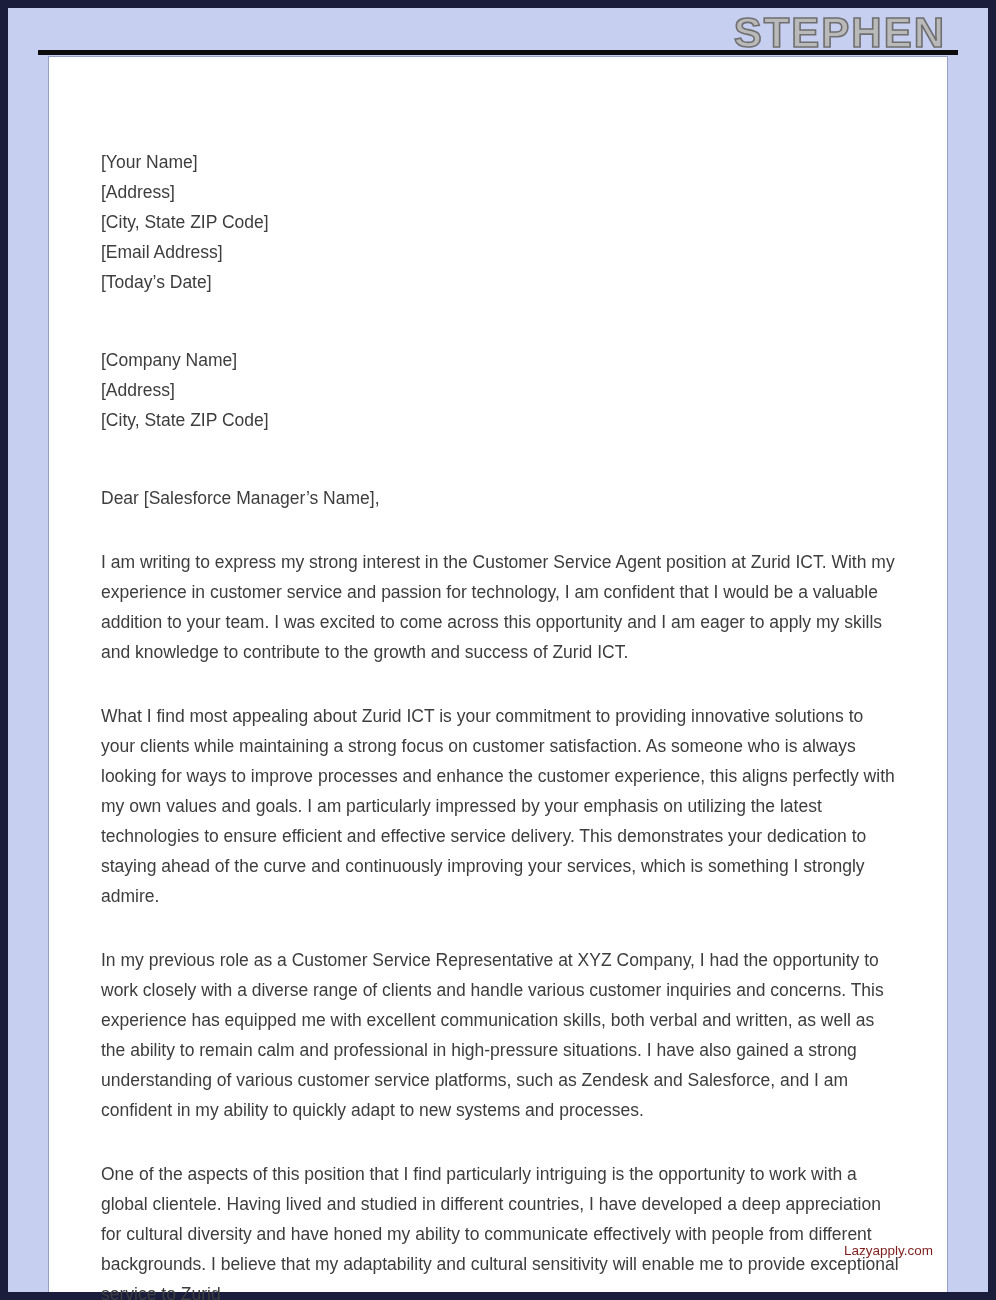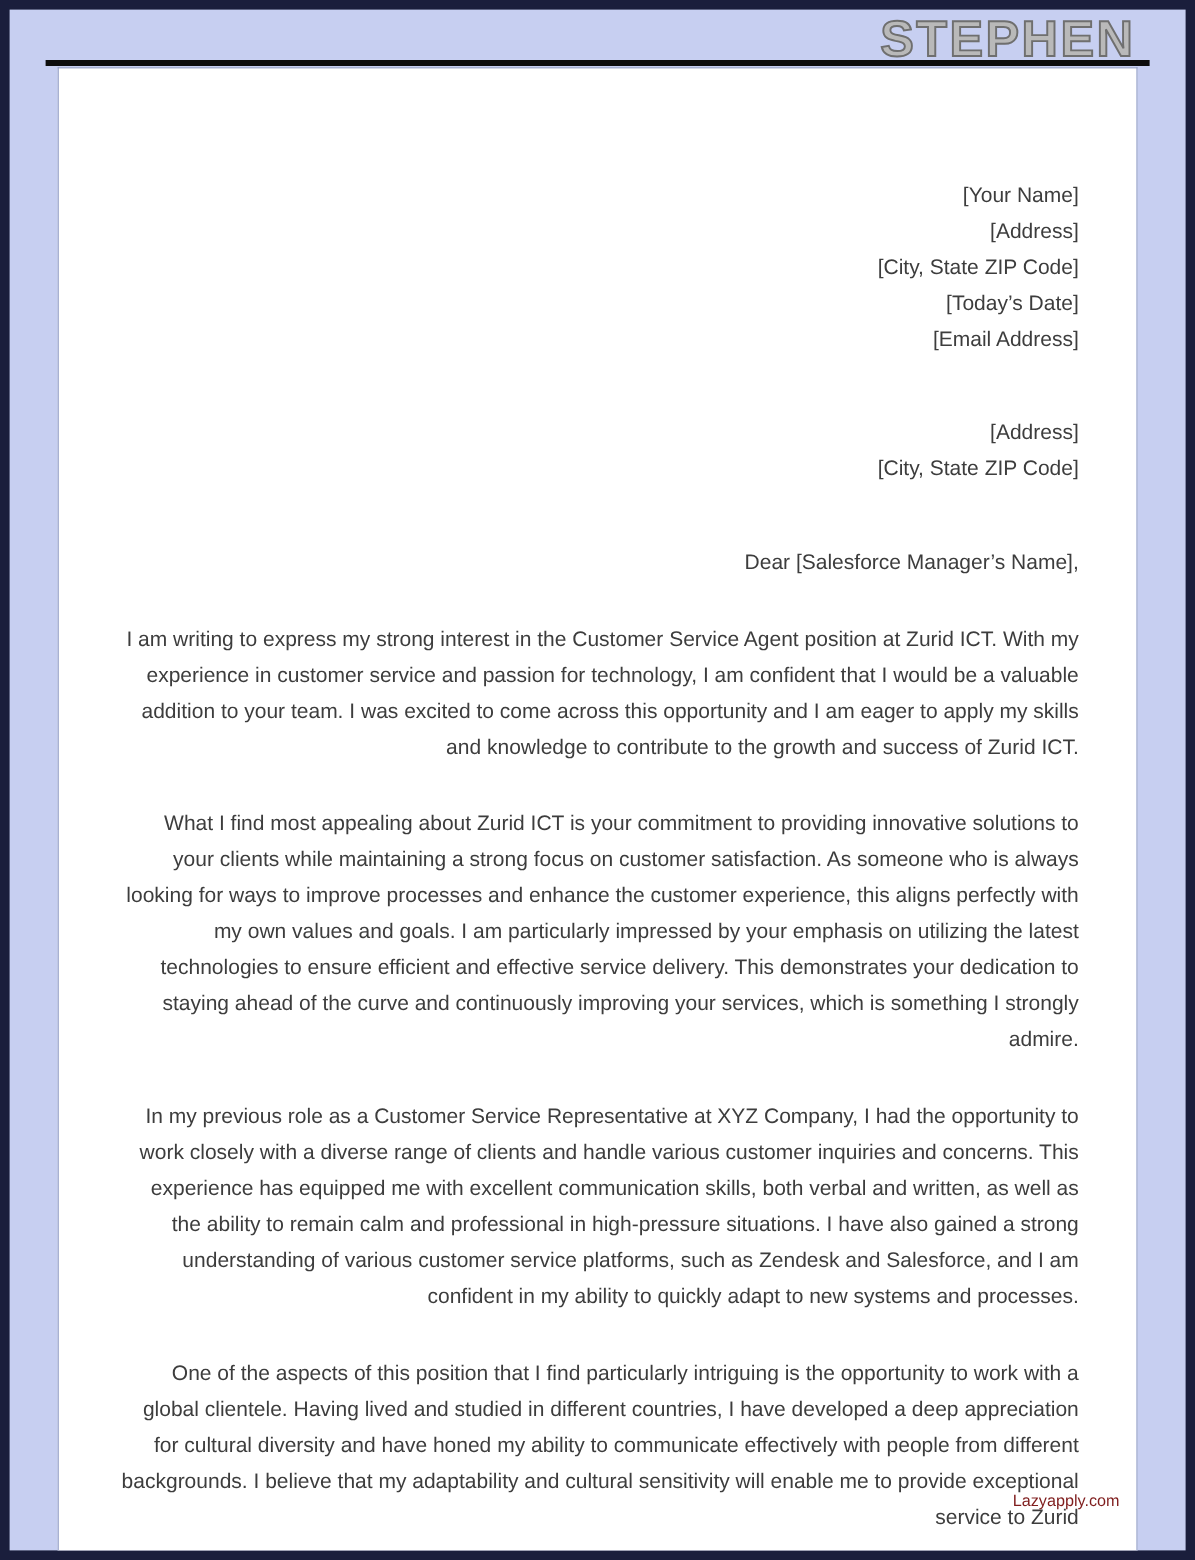--- a/index.html
+++ b/index.html
@@ -14,7 +14,6 @@
     position: absolute;
     inset: 8px;
     background: #c7cff1; 
-    text-align: right;
   }
   .brand {
     position: absolute;

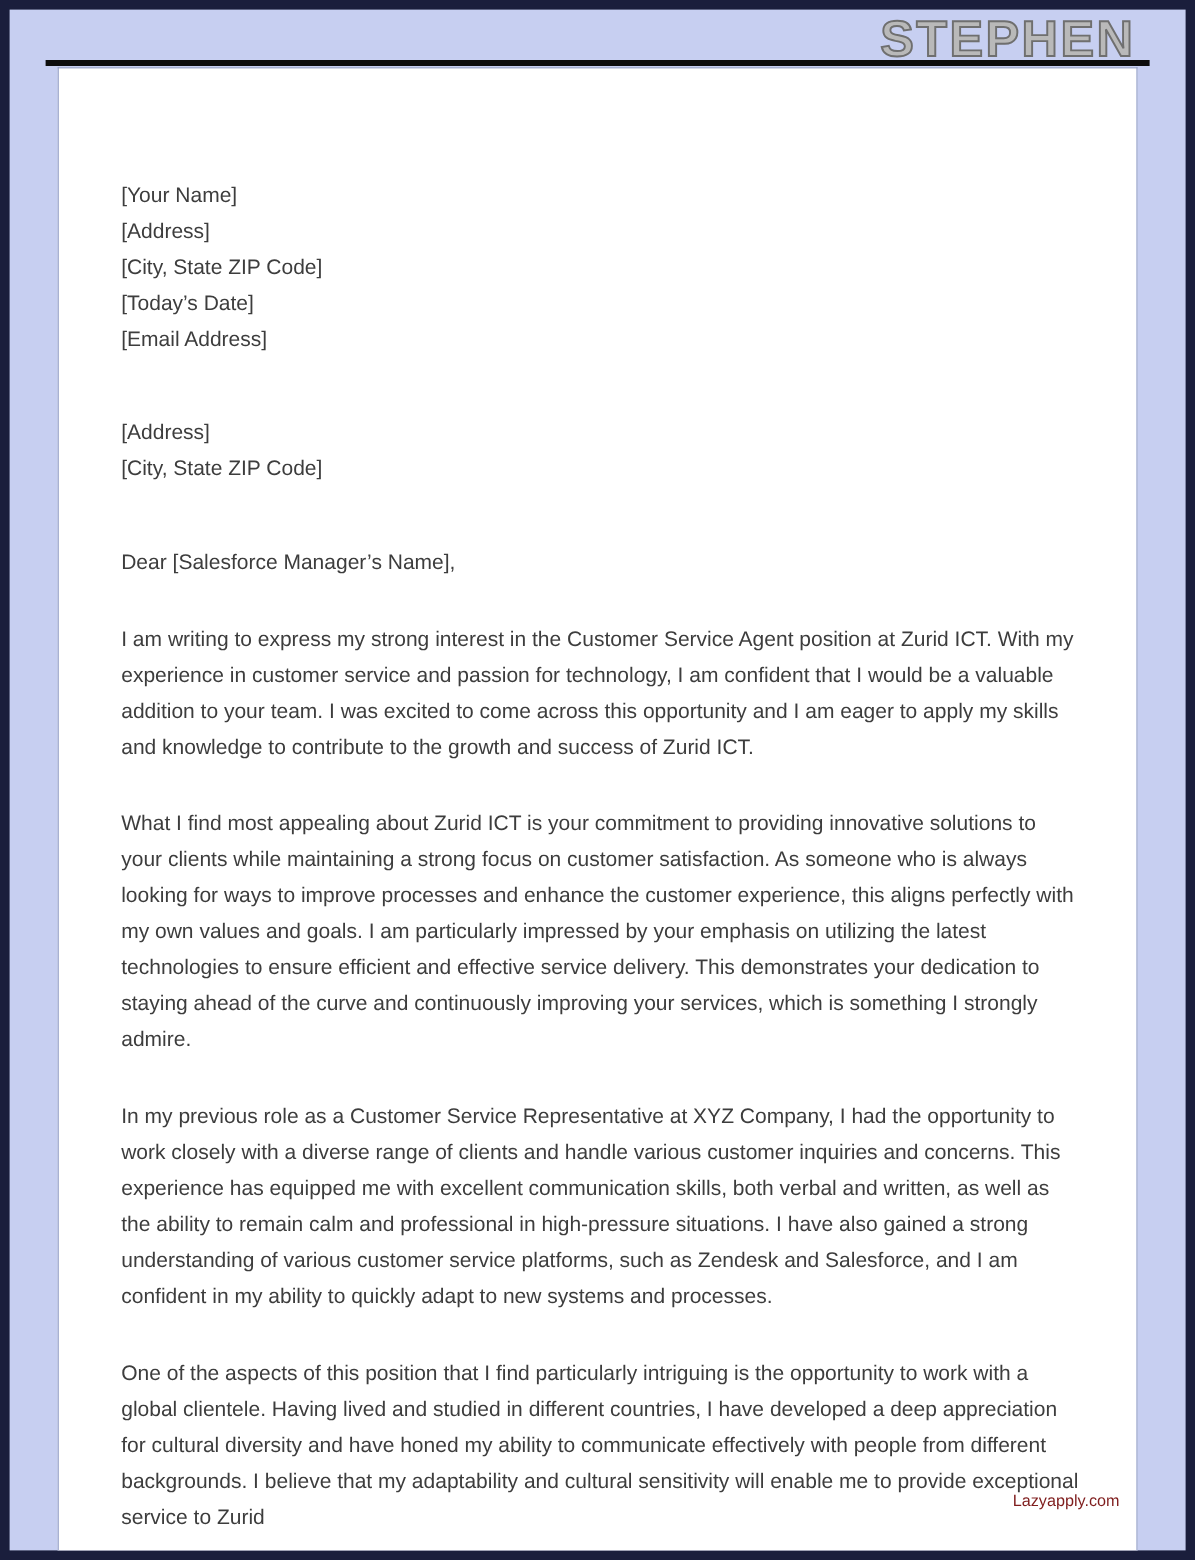--- a/index.html
+++ b/index.html
@@ -76,8 +76,8 @@
       <div>[Your Name]</div>
       <div>[Address]</div>
       <div>[City, State ZIP Code]</div>
+      <div>[Email Address]</div>
       <div>[Today’s Date]</div>
-      <div>[Email Address]</div>
     </div>
 
     <div class="block">

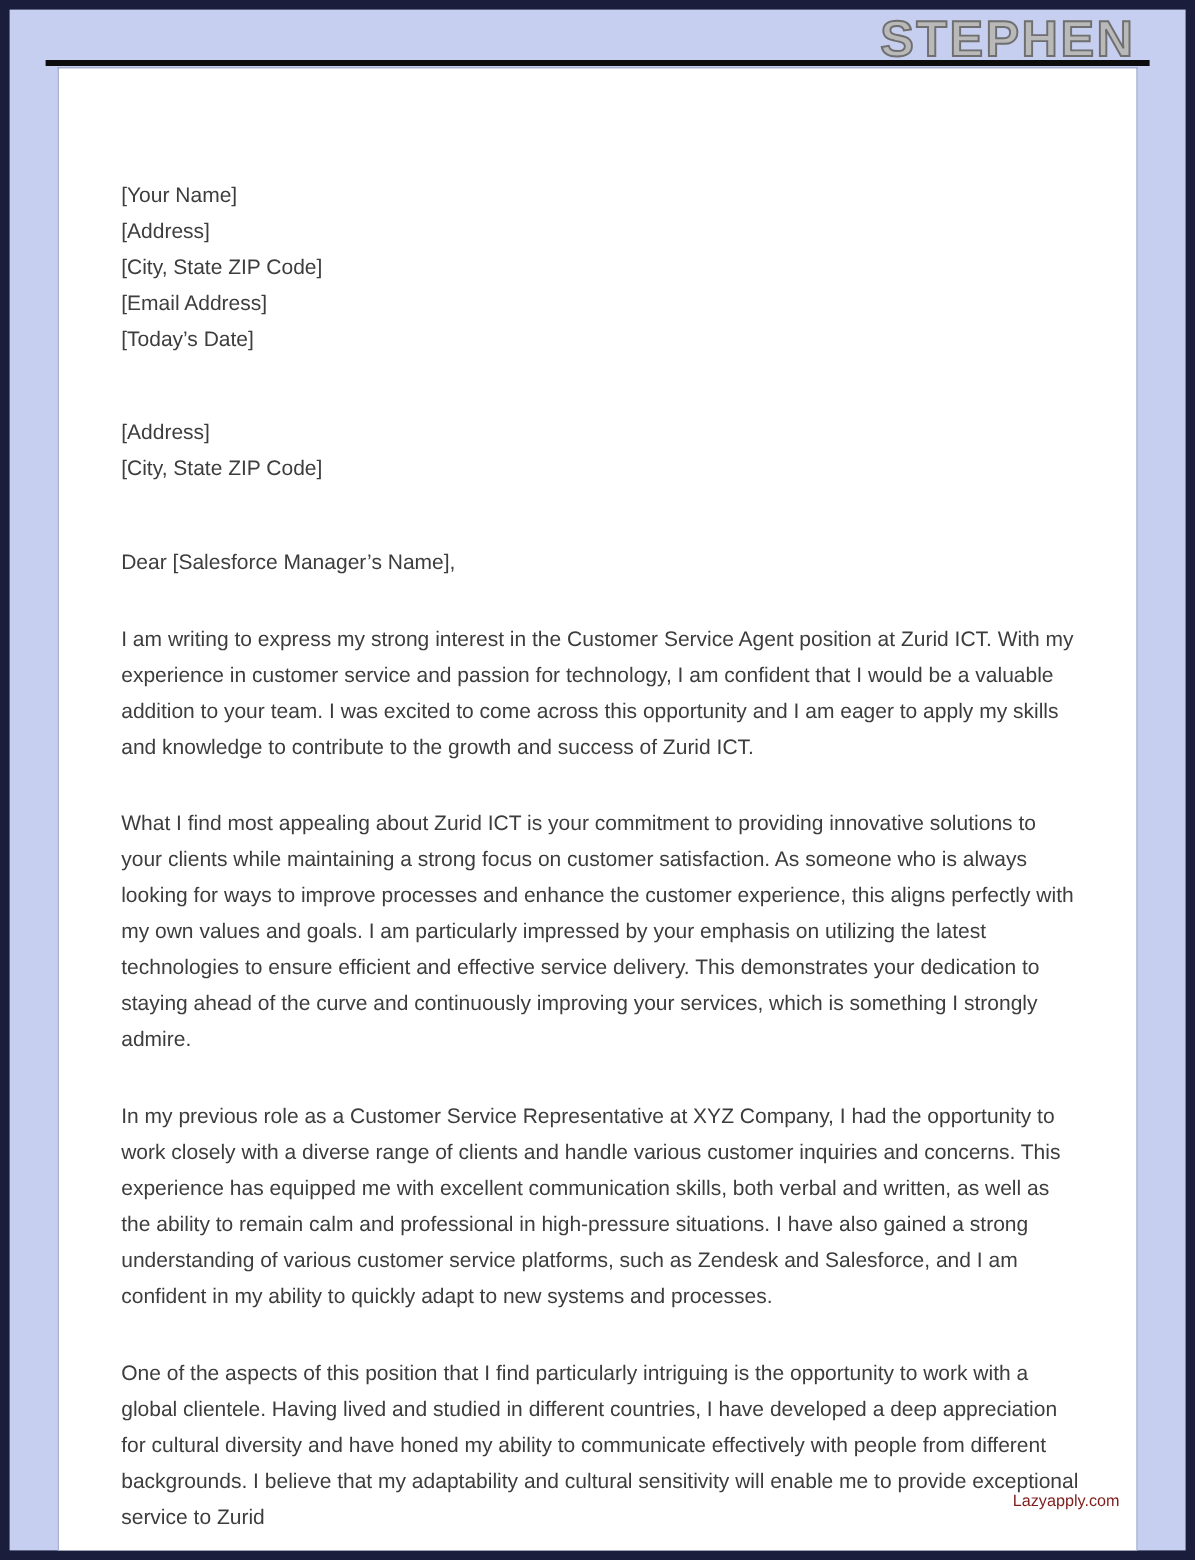--- a/index.html
+++ b/index.html
@@ -81,6 +81,7 @@
     </div>
 
     <div class="block">
+      <div>[Company Name]</div>
       <div>[Address]</div>
       <div>[City, State ZIP Code]</div>
     </div>

